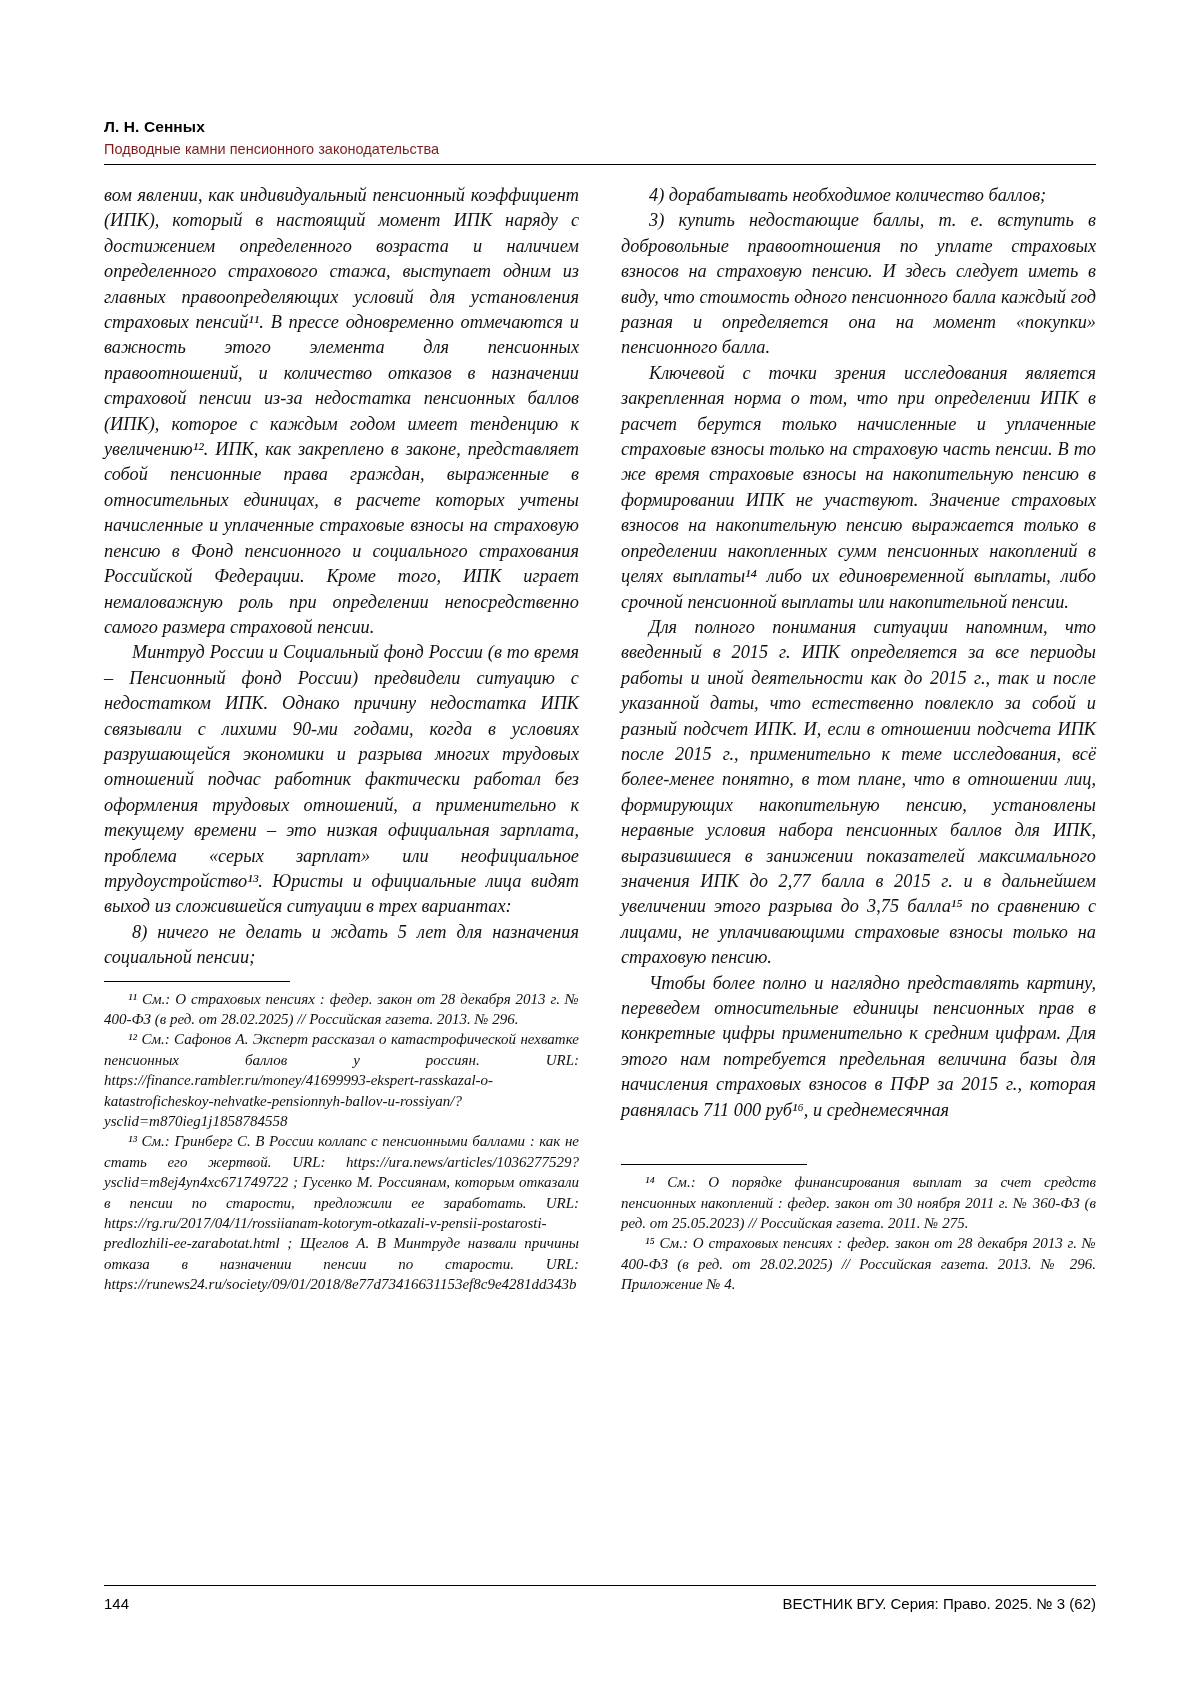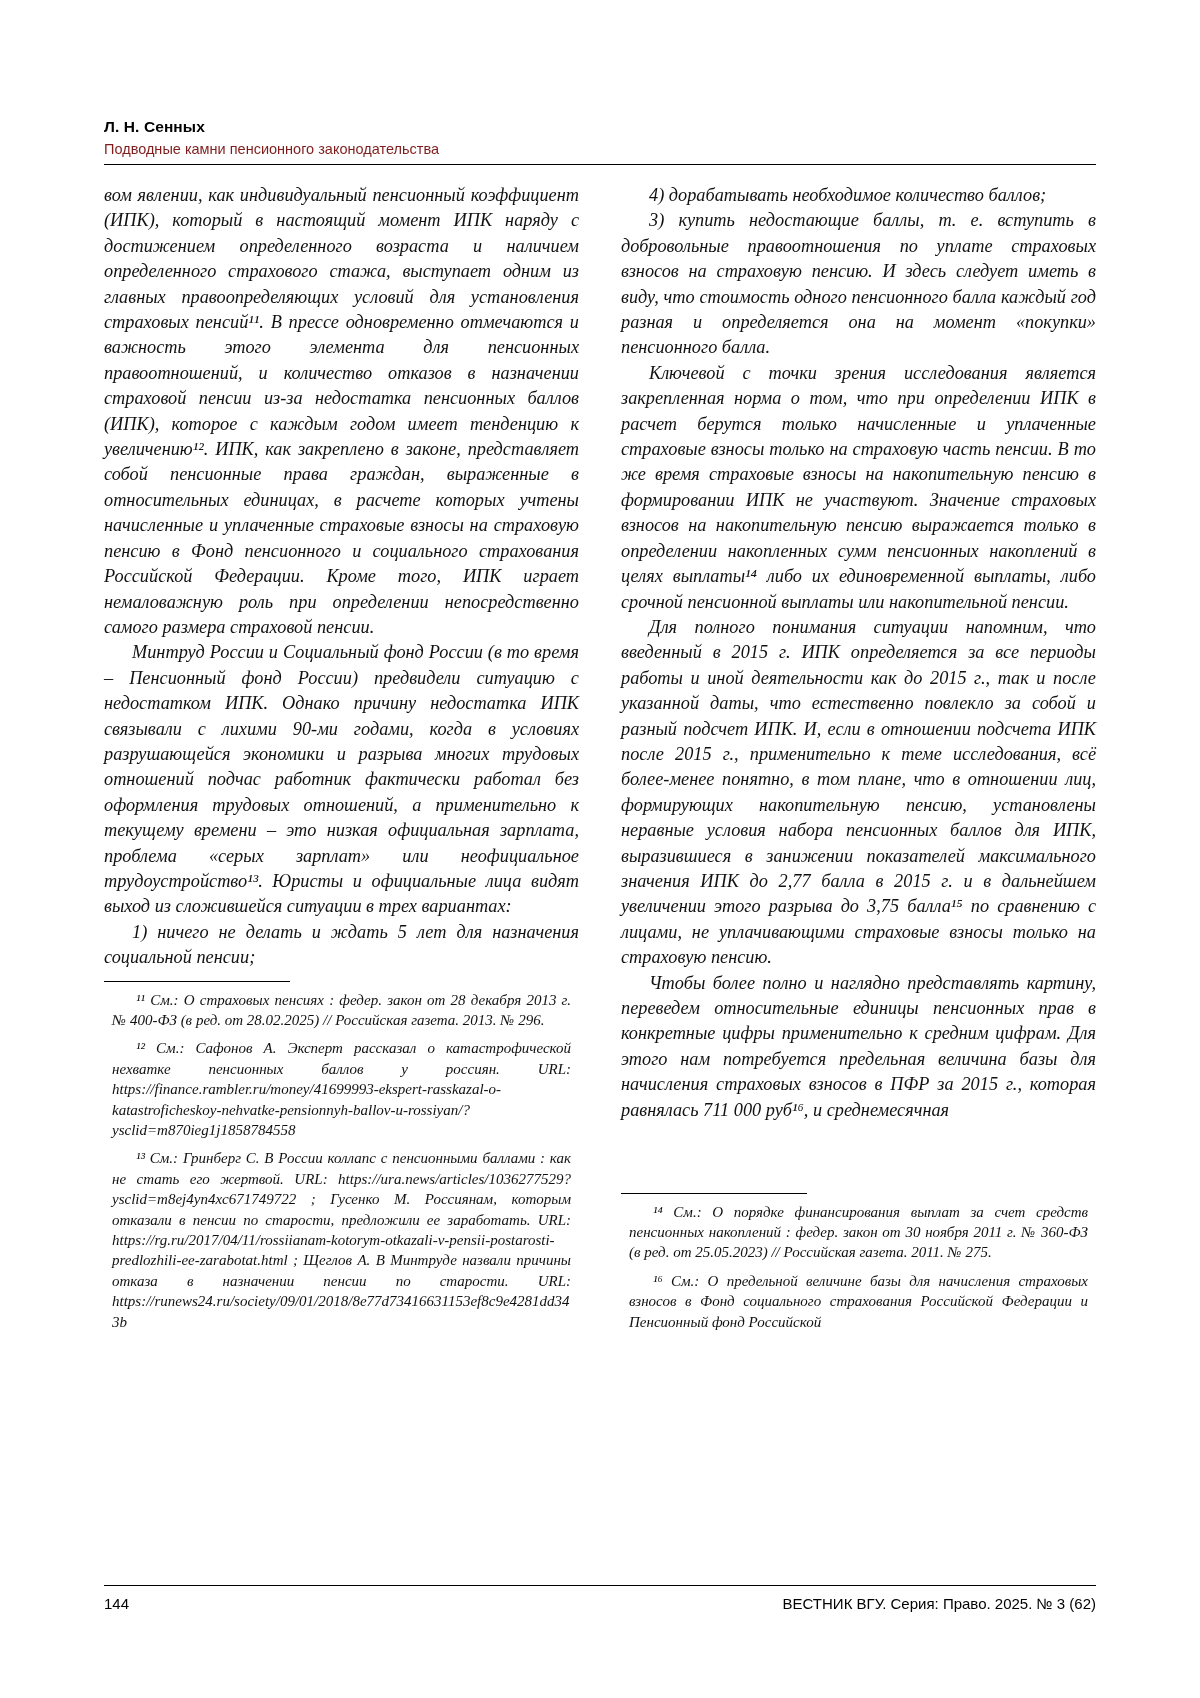--- a/index.html
+++ b/index.html
@@ -125,7 +125,7 @@
     <div class="col">
       <p class="body noindent">вом явлении, как индивидуальный пенсионный коэффициент (ИПК), который в настоящий момент ИПК наряду с достижением определенного возраста и наличием определенного страхового стажа, выступает одним из главных правоопределяющих условий для установления страховых пенсий¹¹. В прессе одновременно отмечаются и важность этого элемента для пенсионных правоотношений, и количество отказов в назначении страховой пенсии из-за недостатка пенсионных баллов (ИПК), которое с каждым годом имеет тенденцию к увеличению¹². ИПК, как закреплено в законе, представляет собой пенсионные права граждан, выраженные в относительных единицах, в расчете которых учтены начисленные и уплаченные страховые взносы на страховую пенсию в Фонд пенсионного и социального страхования Российской Федерации. Кроме того, ИПК играет немаловажную роль при определении непосредственно самого размера страховой пенсии.</p>
       <p class="body">Минтруд России и Социальный фонд России (в то время – Пенсионный фонд России) предвидели ситуацию с недостатком ИПК. Однако причину недостатка ИПК связывали с лихими 90-ми годами, когда в условиях разрушающейся экономики и разрыва многих трудовых отношений подчас работник фактически работал без оформления трудовых отношений, а применительно к текущему времени – это низкая официальная зарплата, проблема «серых зарплат» или неофициальное трудоустройство¹³. Юристы и официальные лица видят выход из сложившейся ситуации в трех вариантах:</p>
-      <p class="body">1) ничего не делать и ждать 5 лет для назначения социальной пенсии;</p>
+      <p class="body">8) ничего не делать и ждать 5 лет для назначения социальной пенсии;</p>
 
       <div class="fn-wrap">
         <div class="fn-rule"></div>

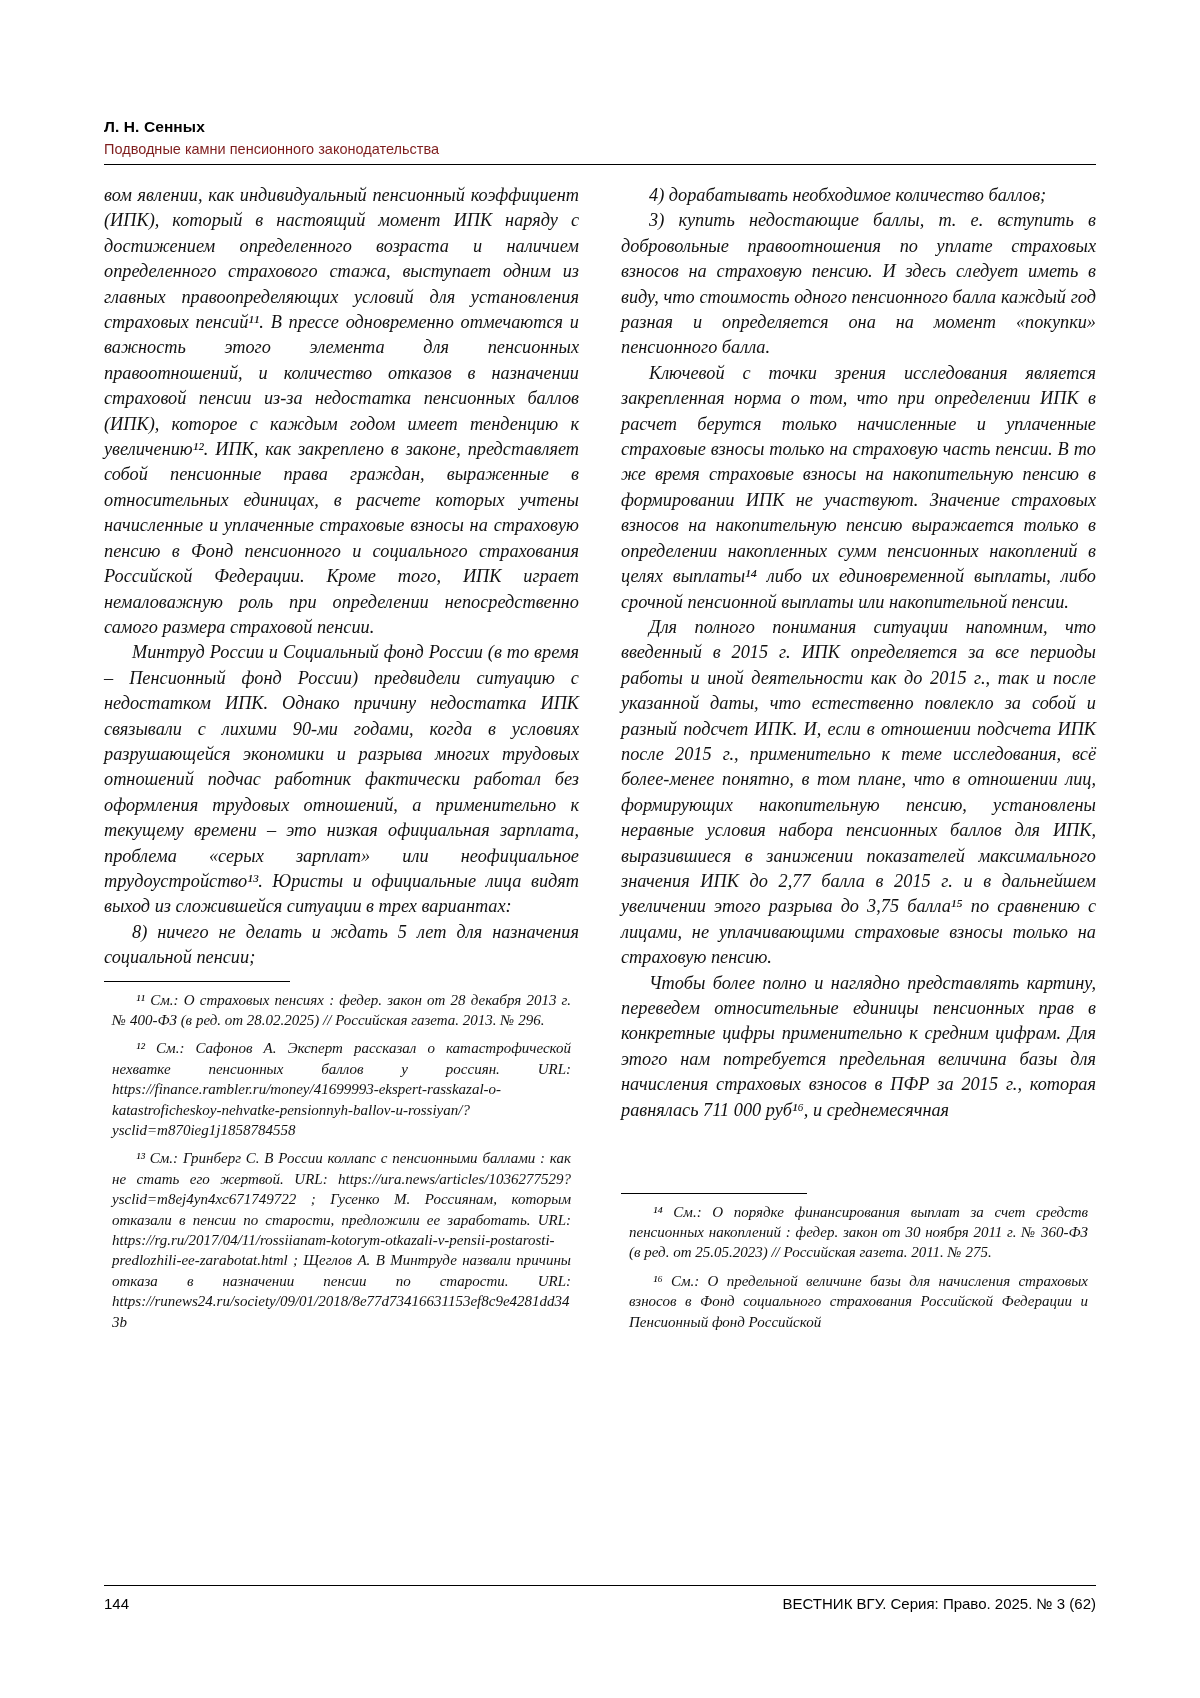--- a/index.html
+++ b/index.html
@@ -84,7 +84,7 @@
     line-height: 20.4px;
     text-align: justify;
     text-indent: 24px;
-    margin: 8px;
+    margin: 0;
     hyphens: auto;
     word-break: break-word;
   }

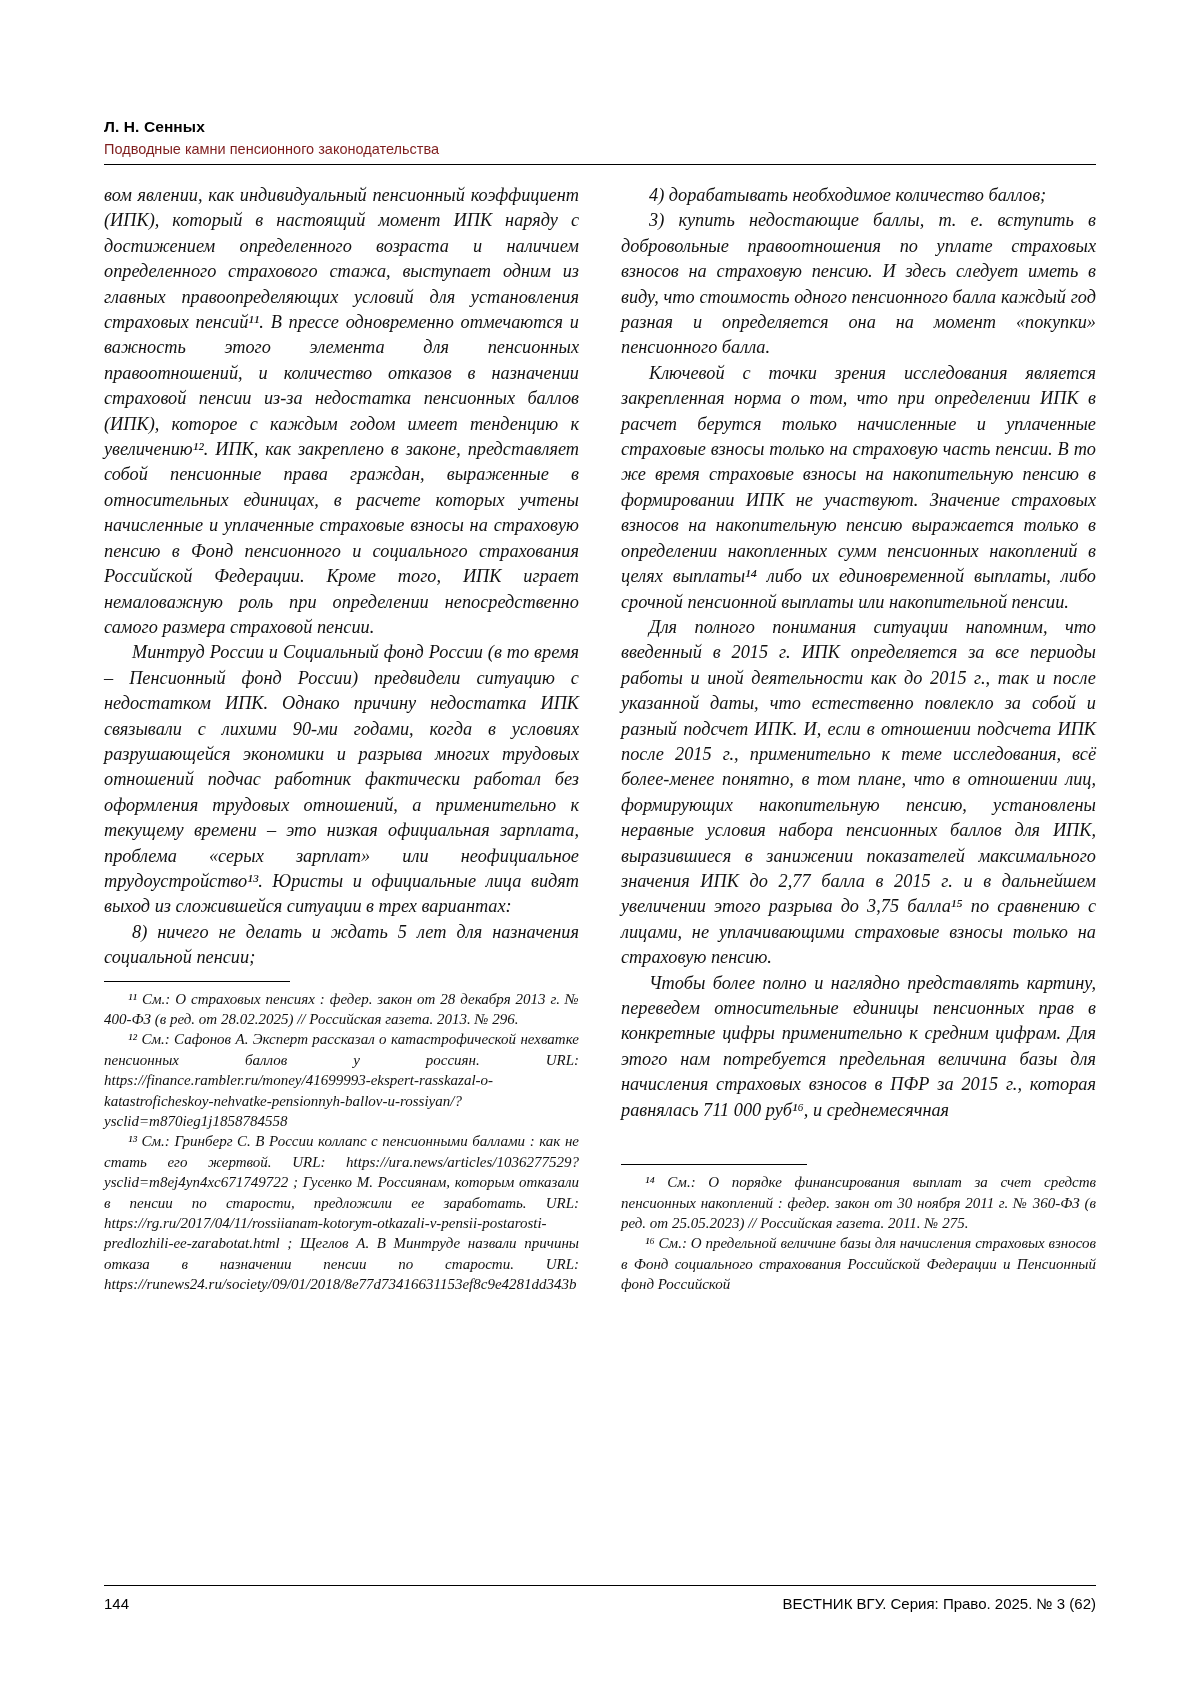--- a/index.html
+++ b/index.html
@@ -145,6 +145,7 @@
       <div class="fn-wrap">
         <div class="fn-rule"></div>
         <p class="fn">¹⁴ См.: О порядке финансирования выплат за счет средств пенсионных накоплений : федер. закон от 30 ноября 2011 г. № 360-ФЗ (в ред. от 25.05.2023) // Российская газета. 2011. № 275.</p>
+        <p class="fn">¹⁵ См.: О страховых пенсиях : федер. закон от 28 декабря 2013 г. № 400-ФЗ (в ред. от 28.02.2025) // Российская газета. 2013. № 296. Приложение № 4.</p>
         <p class="fn">¹⁶ См.: О предельной величине базы для начисления страховых взносов в Фонд социального страхования Российской Федерации и Пенсионный фонд Российской</p>
       </div>
     </div>

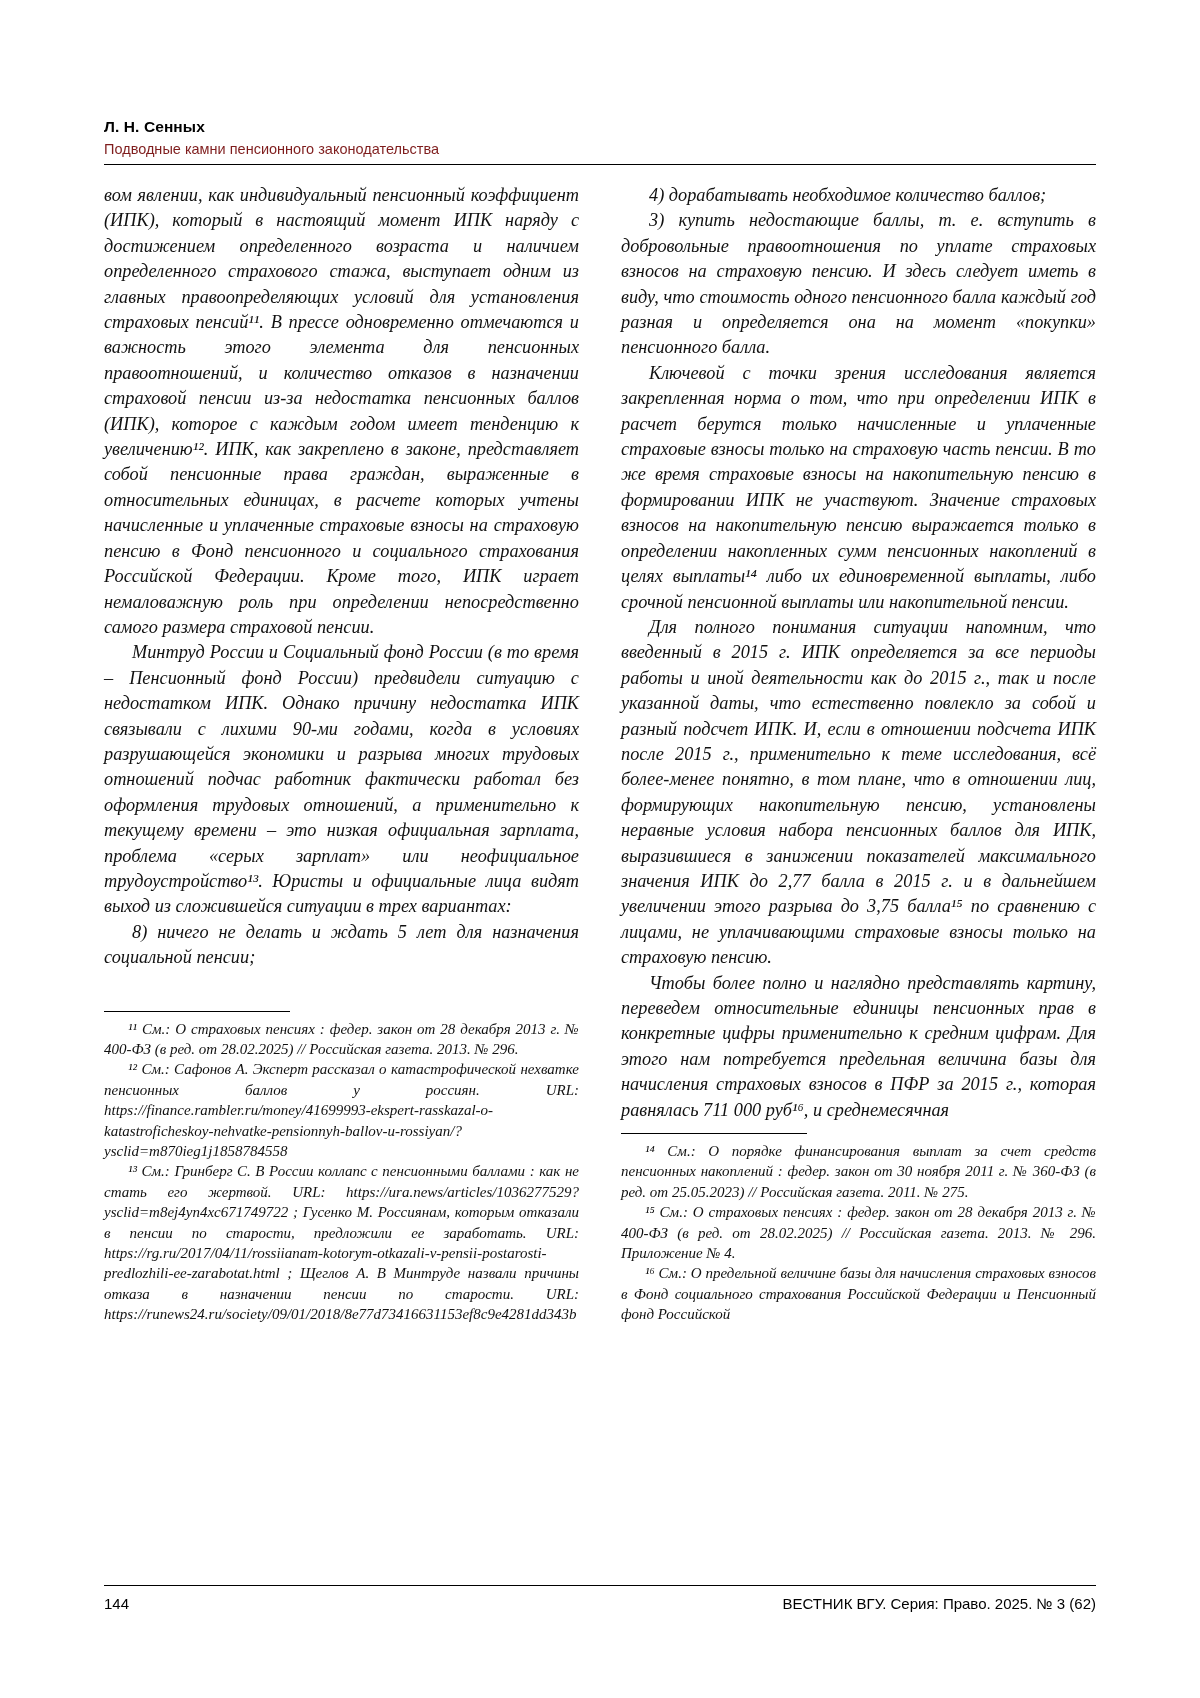--- a/index.html
+++ b/index.html
@@ -146,7 +146,6 @@
         <div class="fn-rule"></div>
         <p class="fn">¹⁴ См.: О порядке финансирования выплат за счет средств пенсионных накоплений : федер. закон от 30 ноября 2011 г. № 360-ФЗ (в ред. от 25.05.2023) // Российская газета. 2011. № 275.</p>
         <p class="fn">¹⁵ См.: О страховых пенсиях : федер. закон от 28 декабря 2013 г. № 400-ФЗ (в ред. от 28.02.2025) // Российская газета. 2013. № 296. Приложение № 4.</p>
-        <p class="fn">¹⁶ См.: О предельной величине базы для начисления страховых взносов в Фонд социального страхования Российской Федерации и Пенсионный фонд Российской</p>
       </div>
     </div>
 

